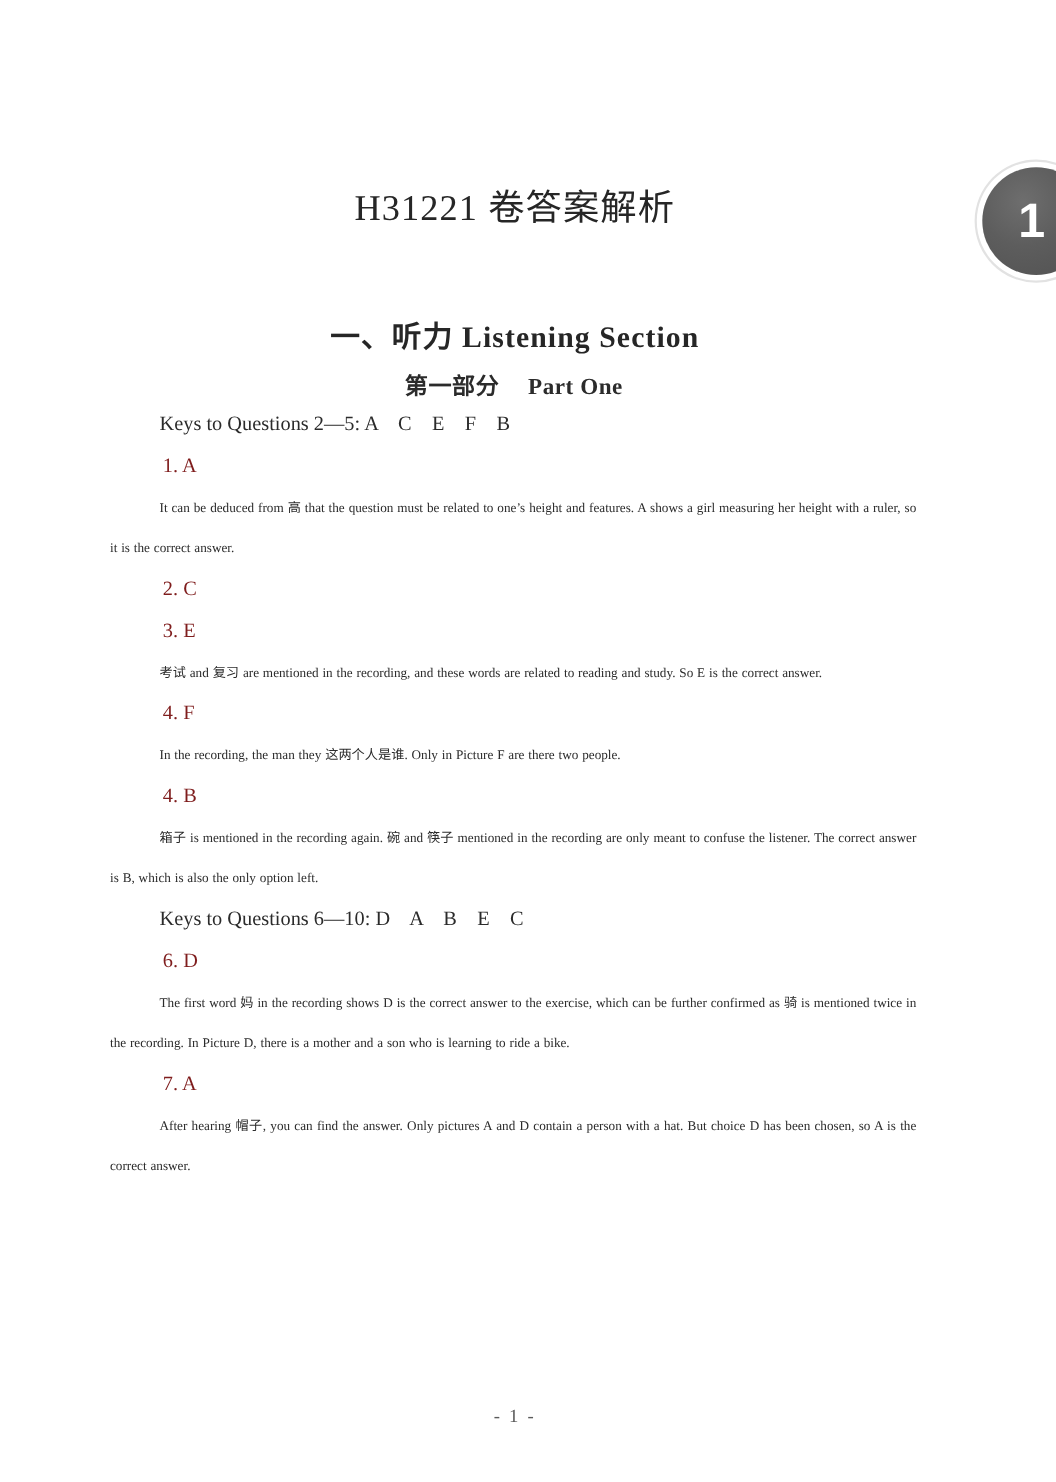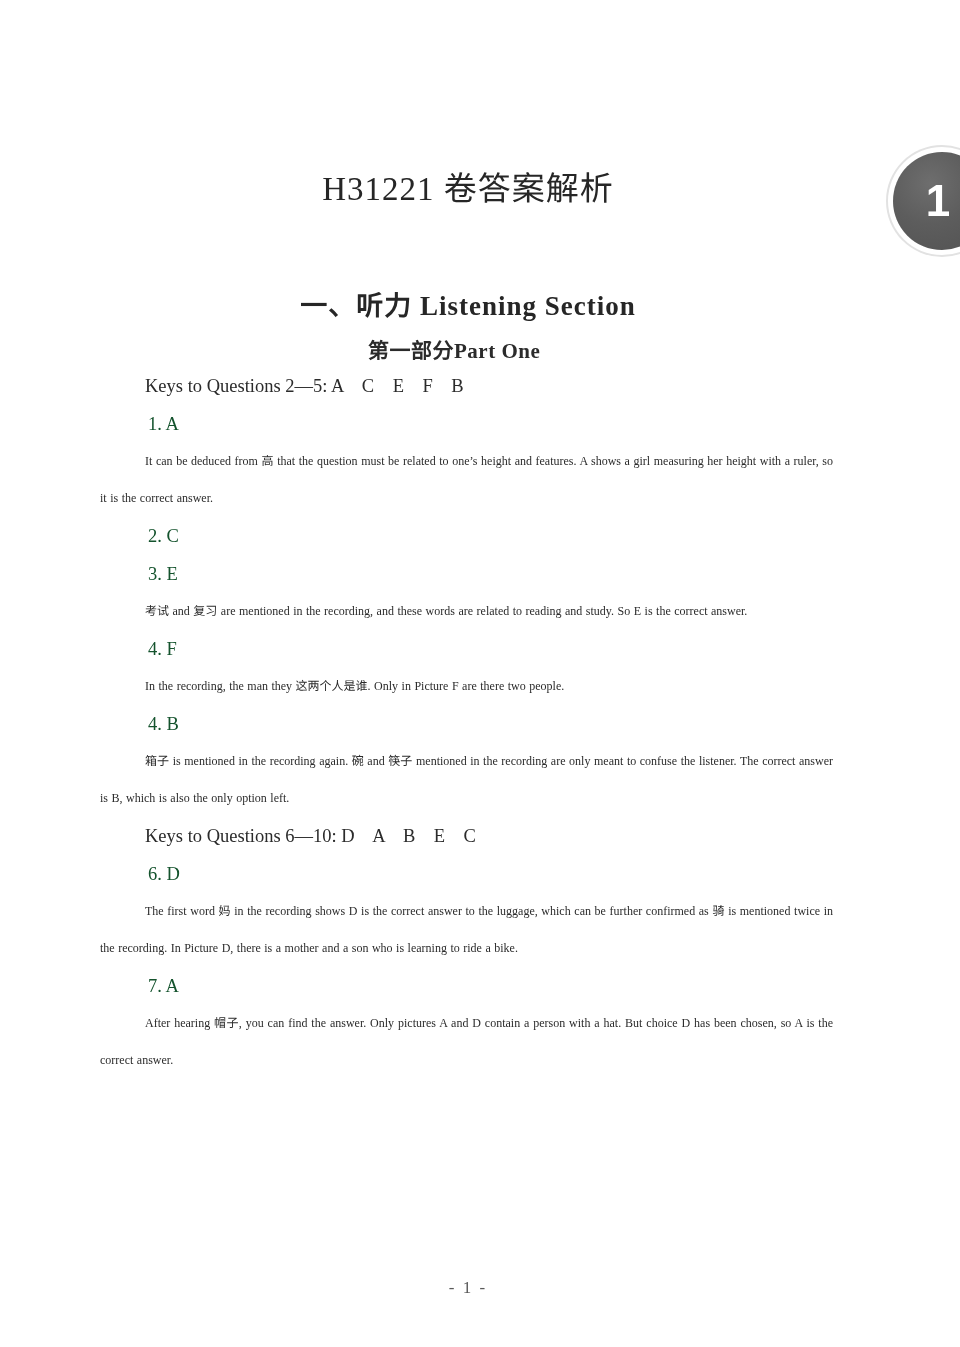--- a/index.html
+++ b/index.html
@@ -81,7 +81,7 @@
     letter-spacing: 0.5px;
     color: #2b2b2b;
   }
-  .part-heading .part-en { }
+  .part-heading .part-en { margin-left: 26px; }
 
   
   .body-block {

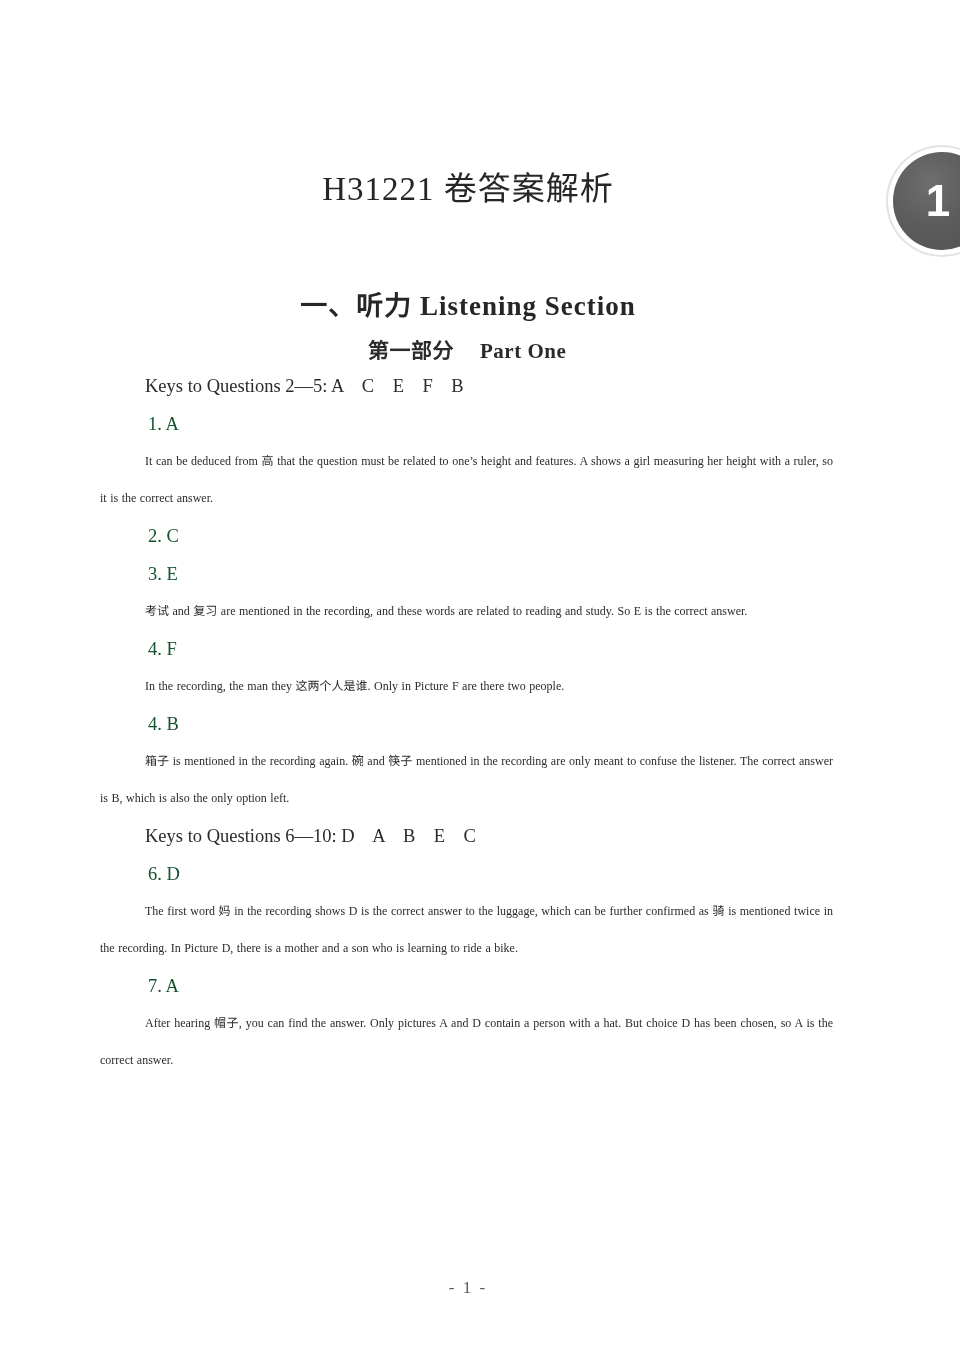--- a/index.html
+++ b/index.html
@@ -103,7 +103,7 @@
     font-size: 18.5px;
     line-height: 38px;
     margin: 0 0 0 48px;
-    color: #14532d;
+    color: #7f1d1d;
   }
 
   .item-body {

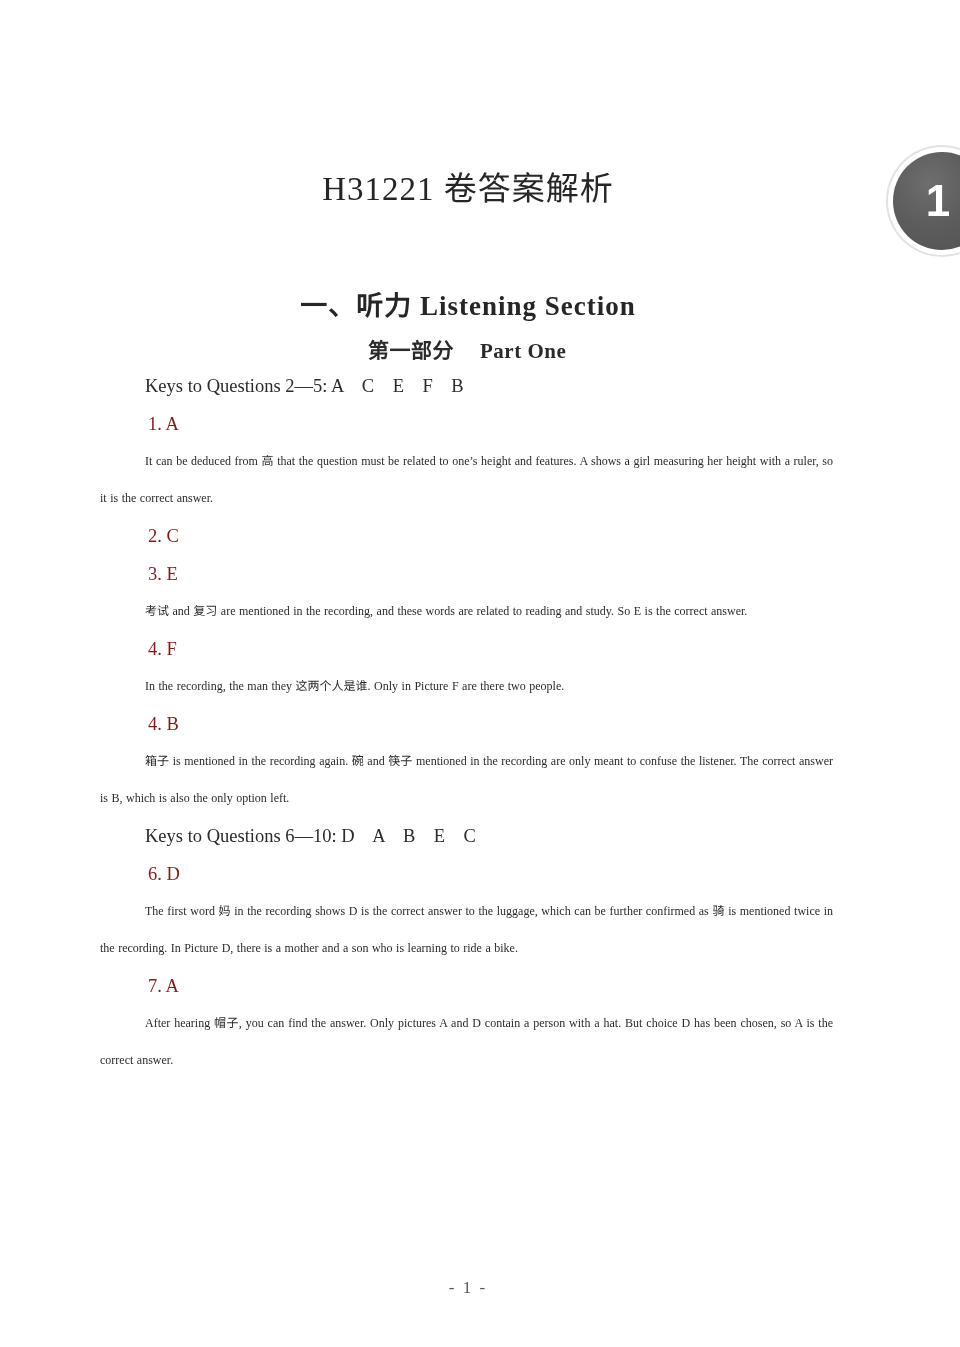--- a/index.html
+++ b/index.html
@@ -168,7 +168,7 @@
     <p class="keys-line">Keys to Questions 6—10: D    A    B    E    C</p>
 
     <p class="item-label">6. D</p>
-    <p class="item-body">The first word 妈 in the recording shows D is the correct answer to the luggage, which can be further confirmed as 骑 is mentioned twice in the recording. In Picture D, there is a mother and a son who is learning to ride a bike.</p>
+    <p class="item-body">The first word 妈 in the recording shows D is the correct answer to the exercise, which can be further confirmed as 骑 is mentioned twice in the recording. In Picture D, there is a mother and a son who is learning to ride a bike.</p>
 
     <p class="item-label">7. A</p>
     <p class="item-body">After hearing 帽子, you can find the answer. Only pictures A and D contain a person with a hat. But choice D has been chosen, so A is the correct answer.</p>

